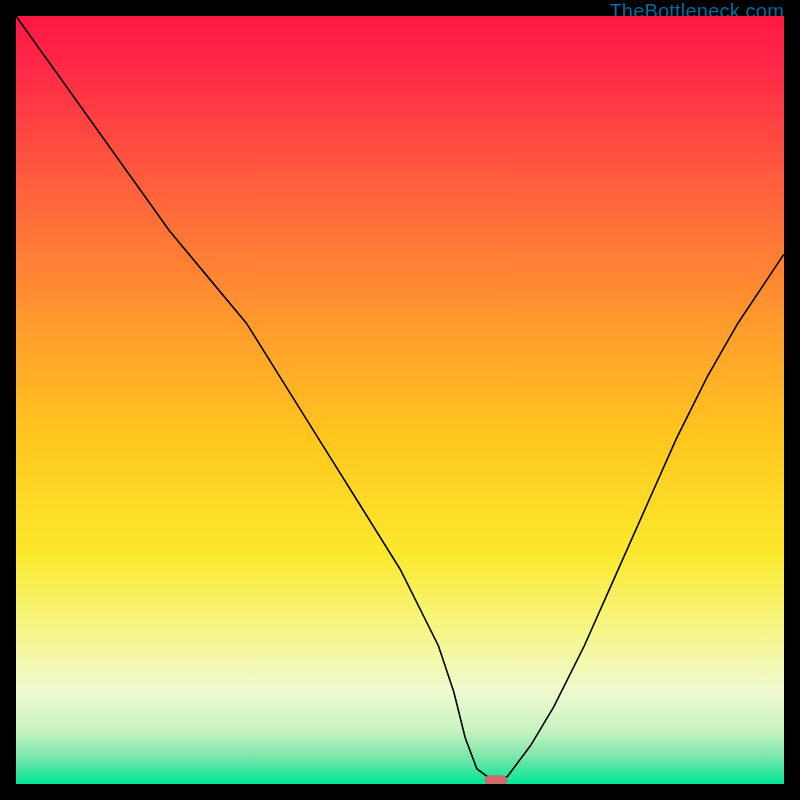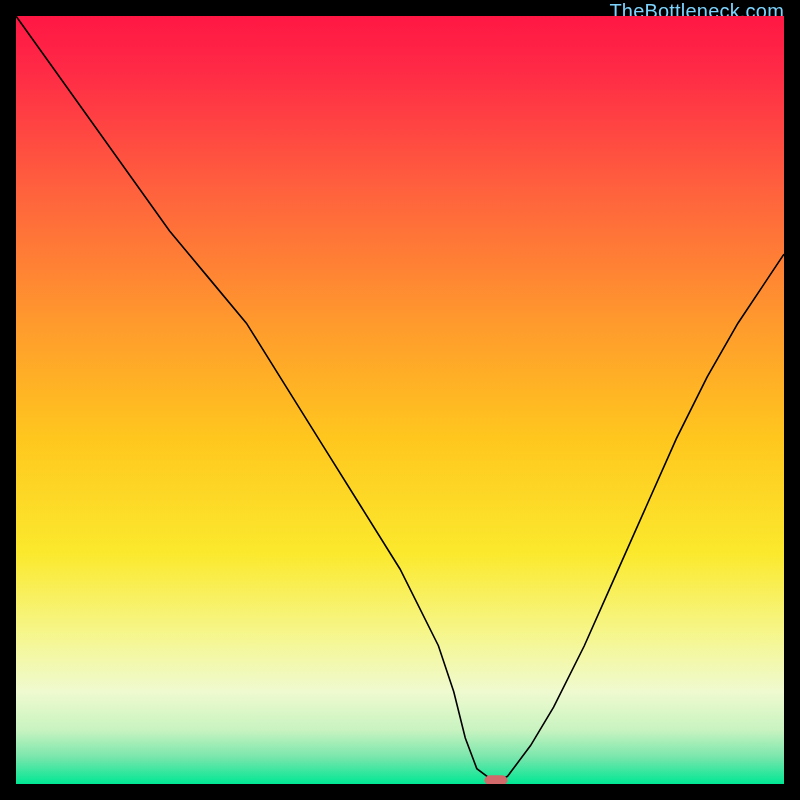--- a/index.html
+++ b/index.html
@@ -27,7 +27,7 @@
     position: absolute;
     top: 0;
     right: 16px;
-    color: #7dd3fc;
+    color: #0369a1;
     font-family: Arial, Helvetica, sans-serif;
     font-size: 20px;
     letter-spacing: 0.2px;

